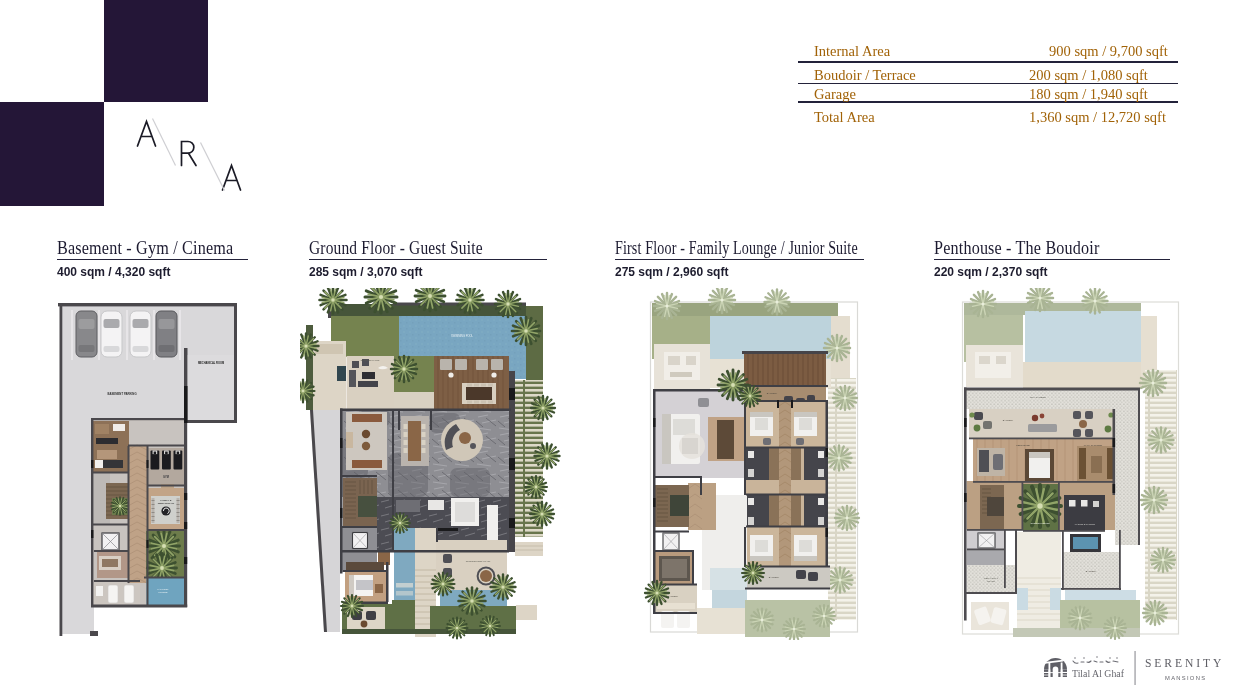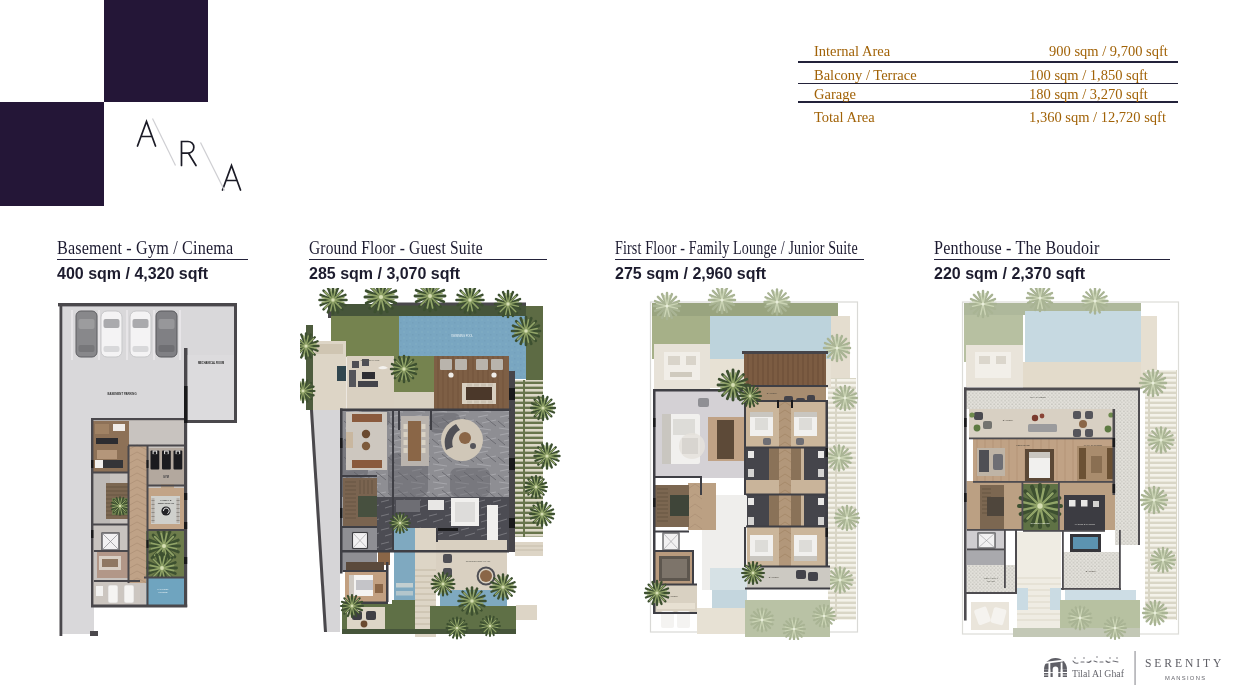--- a/index.html
+++ b/index.html
@@ -40,7 +40,7 @@
   <div style="height:1.5px;background:#23223a;"></div>
 
   <div style="position:relative;height:20px;">
-      <span style="position:absolute;left:16px;top:4px;">Balcony / Terrace</span>
+      <span style="position:absolute;left:16px;top:4px;">Boudoir / Terrace</span>
       <span style="position:absolute;left:231px;top:4px;">100 sqm / 1,850 sqft</span>
     </div>
   <div style="height:1.5px;background:#23223a;"></div>

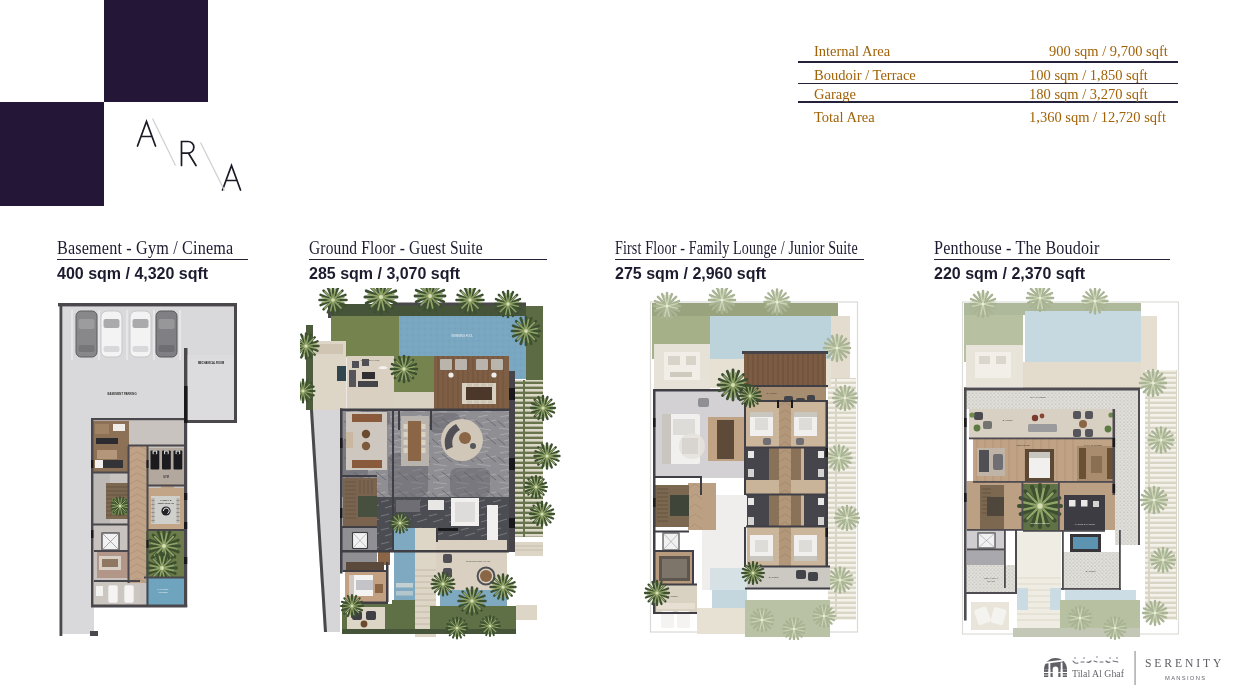--- a/index.html
+++ b/index.html
@@ -41,7 +41,7 @@
 
   <div style="position:relative;height:20px;">
       <span style="position:absolute;left:16px;top:4px;">Boudoir / Terrace</span>
-      <span style="position:absolute;left:231px;top:4px;">100 sqm / 1,850 sqft</span>
+      <span style="position:absolute;left:231px;top:4px;">200 sqm / 1,080 sqft</span>
     </div>
   <div style="height:1.5px;background:#23223a;"></div>
 

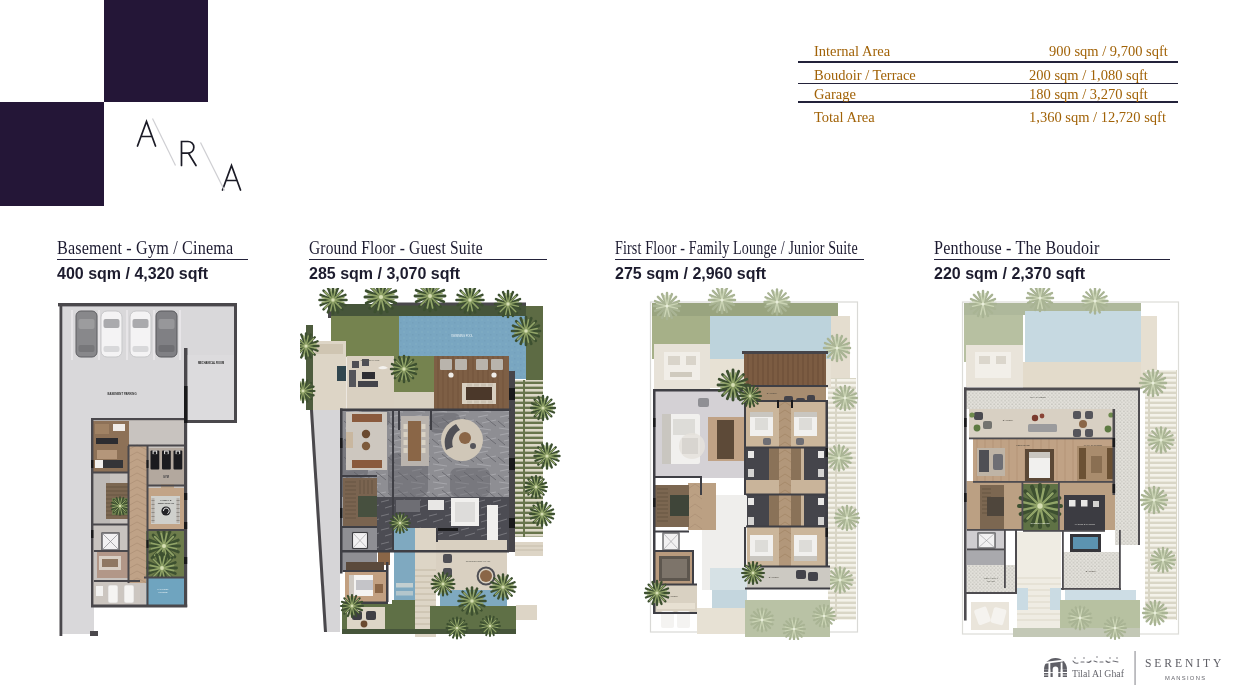--- a/index.html
+++ b/index.html
@@ -47,7 +47,7 @@
 
   <div style="position:relative;height:17px;text-decoration:underline;">
       <span style="position:absolute;left:16px;top:1.5px;">Garage</span>
-      <span style="position:absolute;left:231px;top:1.5px;">180 sqm / 3,270 sqft</span>
+      <span style="position:absolute;left:231px;top:1.5px;">180 sqm / 1,940 sqft</span>
     </div>
   <div style="height:1.5px;background:#23223a;"></div>
 

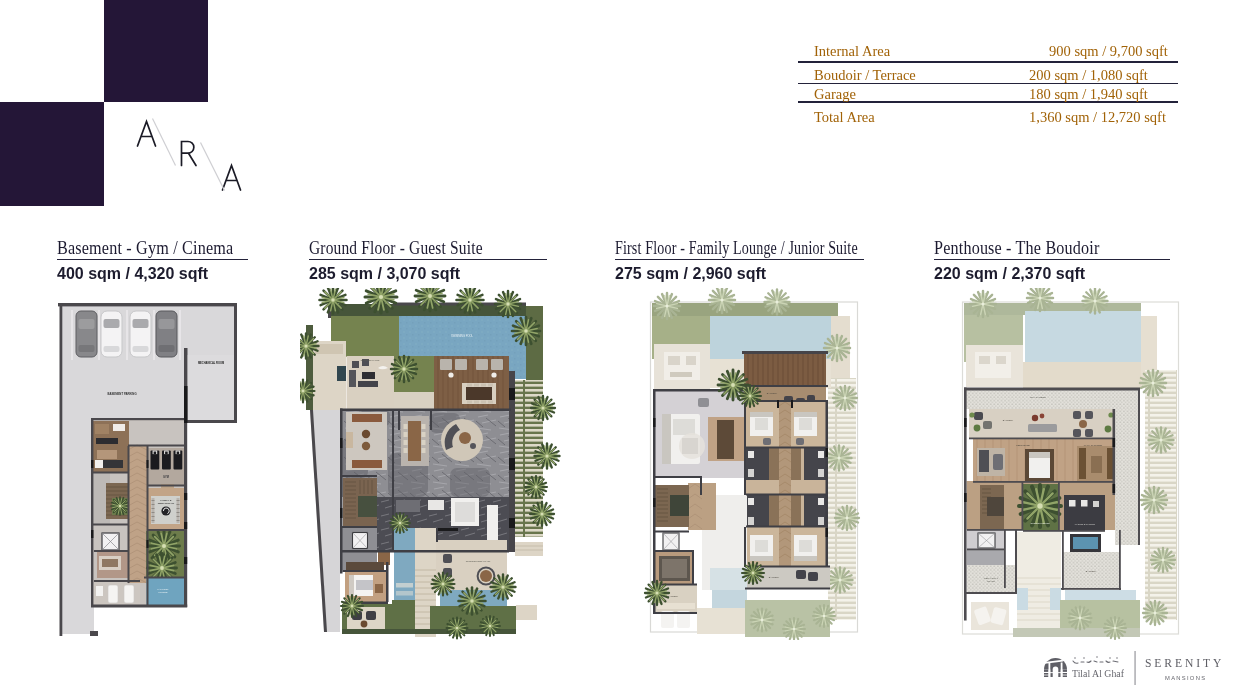--- a/index.html
+++ b/index.html
@@ -7,7 +7,7 @@
   .abs{position:absolute;}
   .serif{font-family:"Liberation Serif", serif;}
   .title{font-family:"Liberation Serif", serif;font-size:18px;color:#1c1a30;letter-spacing:0.2px;white-space:nowrap;}
-  .subtitle{font-size:16px;color:#1d1c2e;font-weight:bold;letter-spacing:0px;white-space:nowrap;}
+  .subtitle{font-size:12px;color:#1d1c2e;font-weight:bold;letter-spacing:0px;white-space:nowrap;}
   .uline{position:absolute;height:1.5px;background:#23223a;}
 </style>
 </head>

